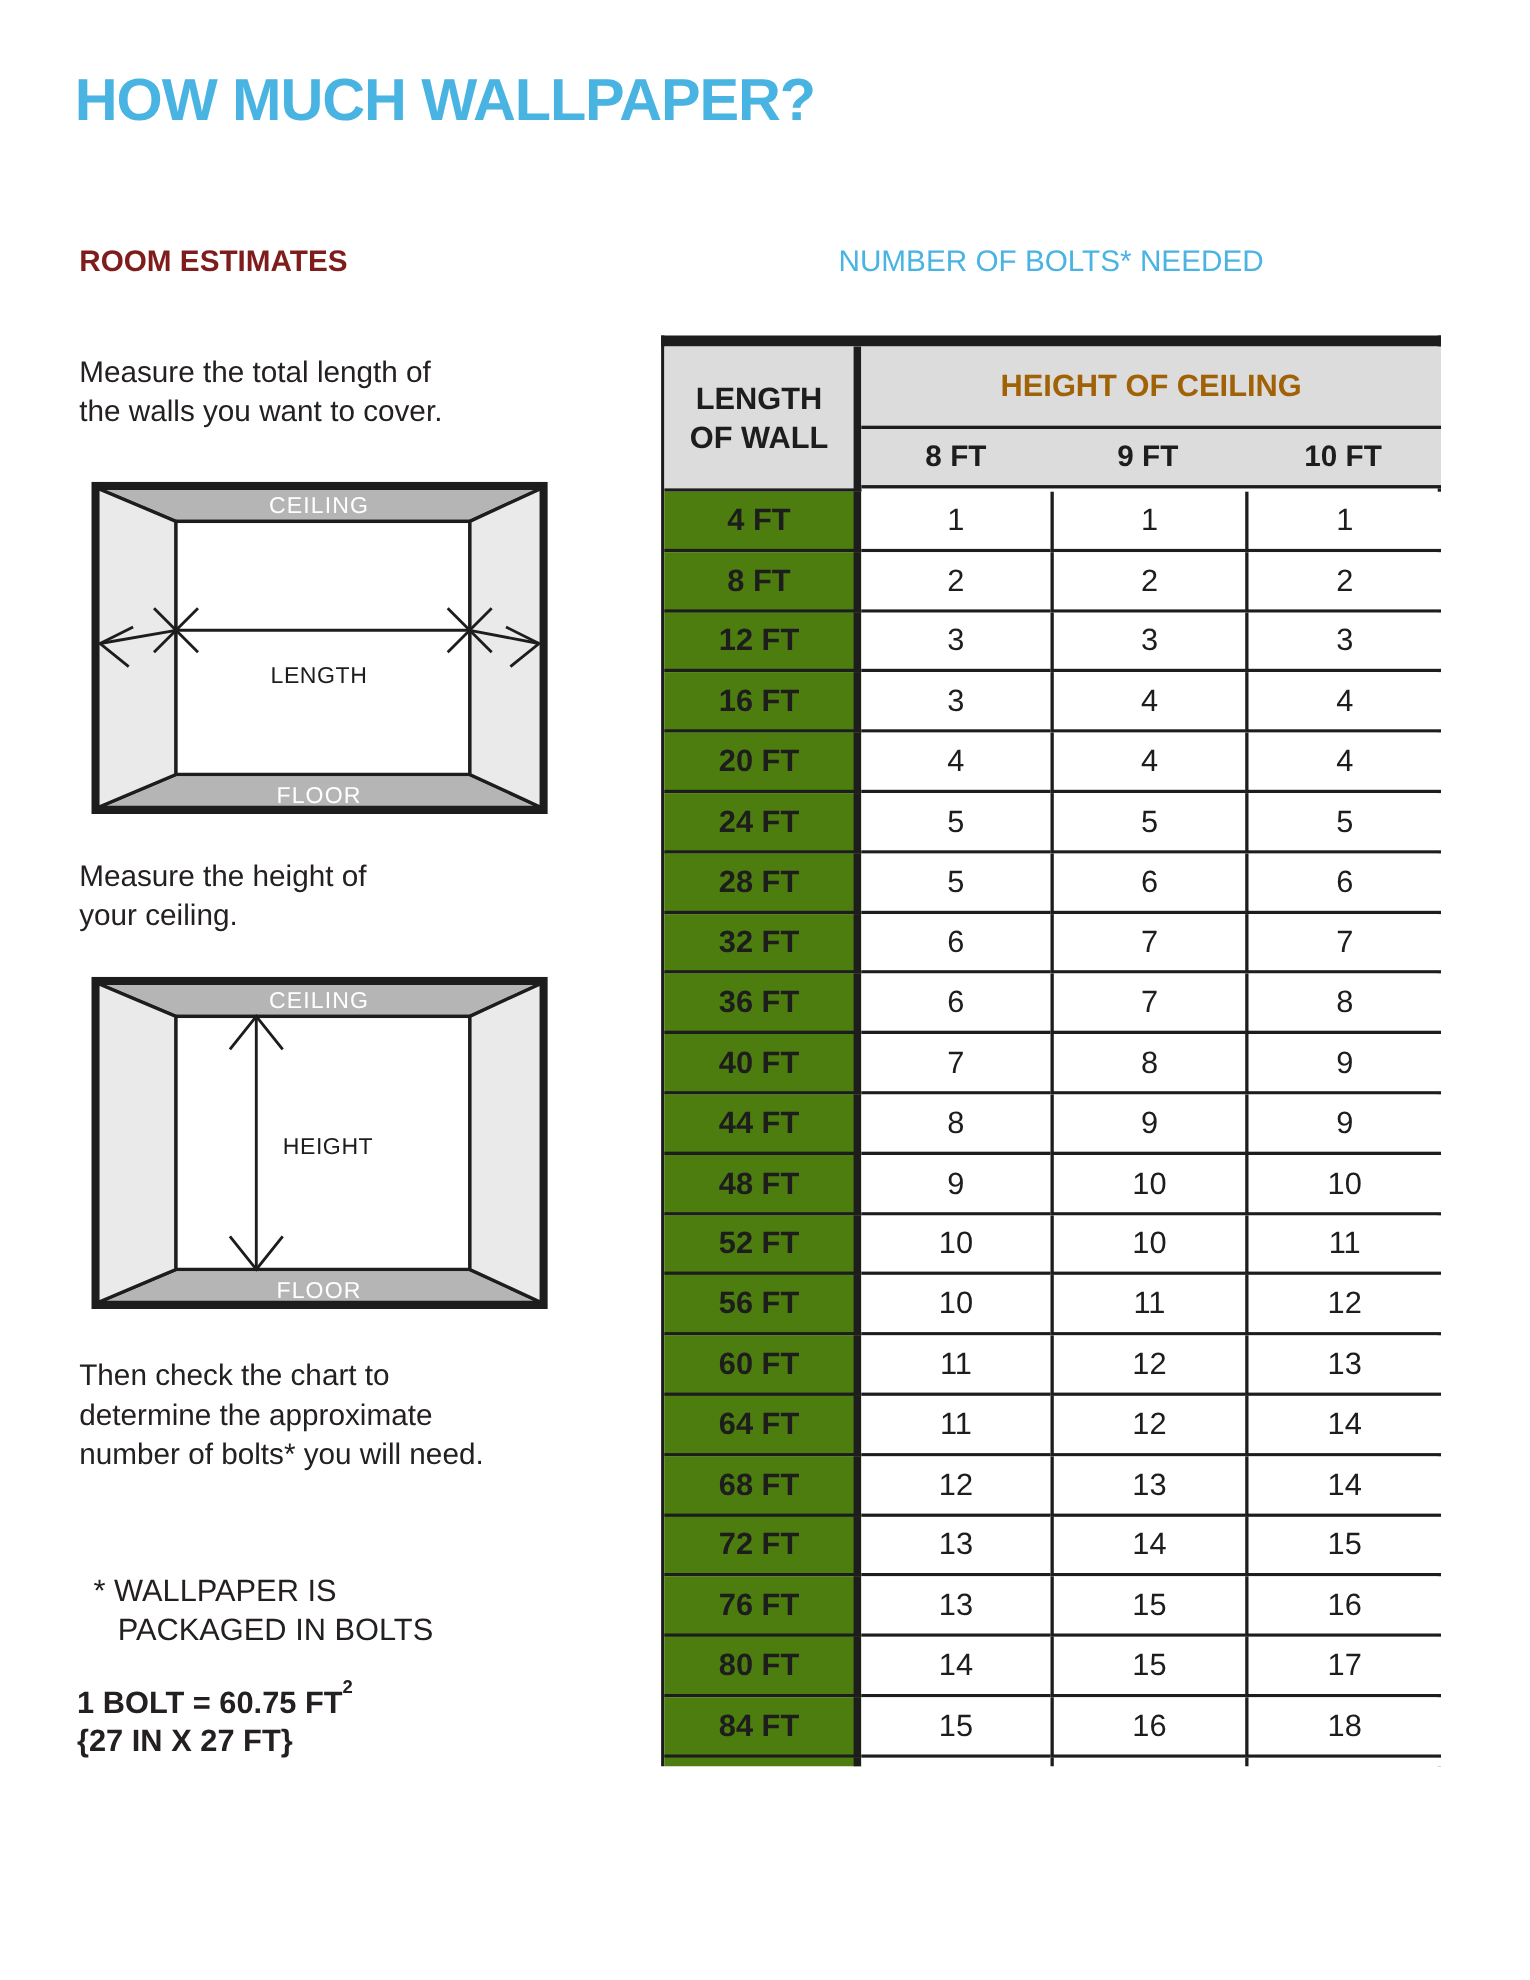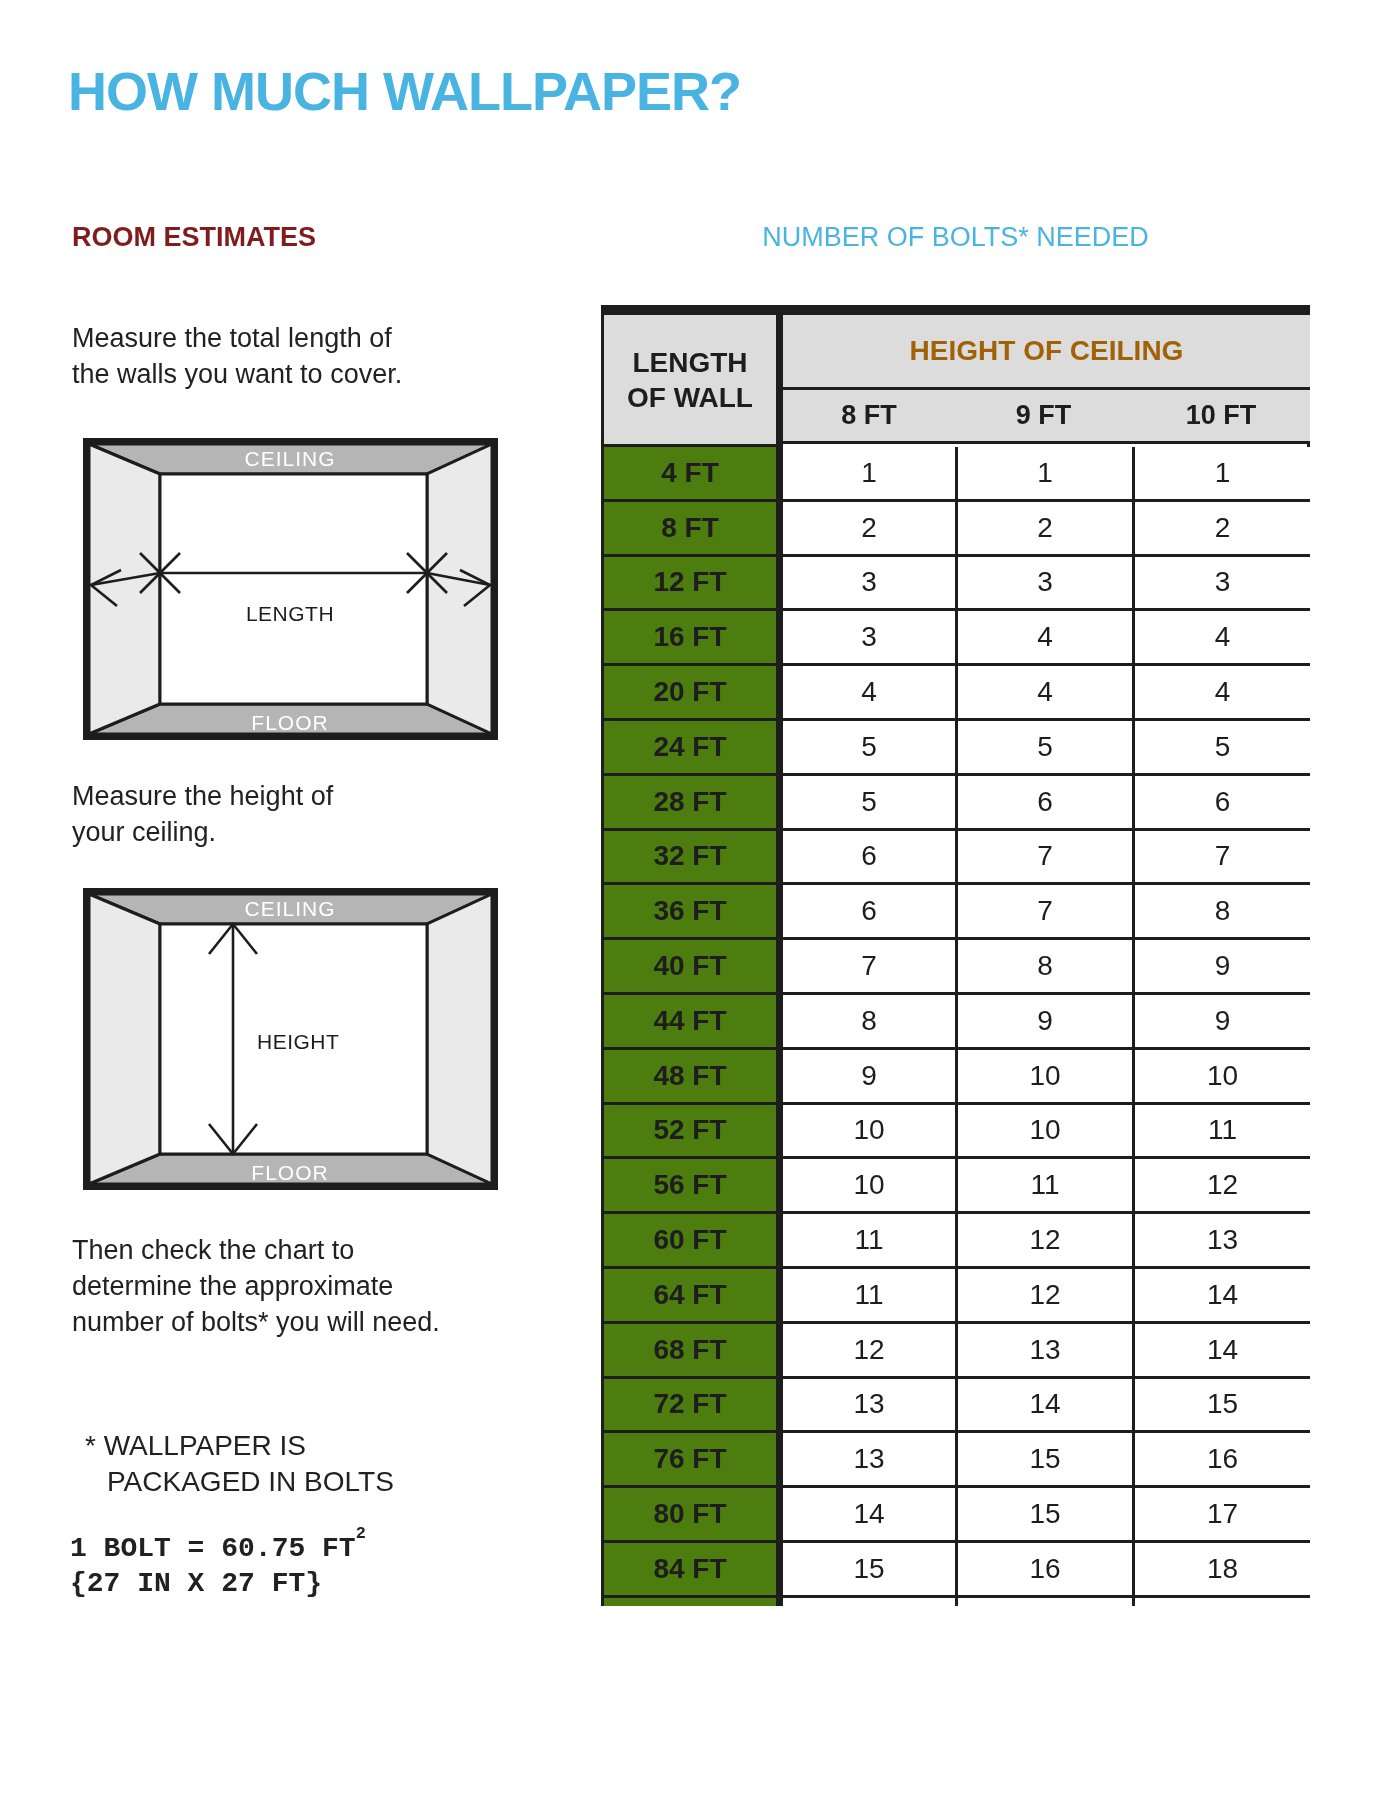--- a/index.html
+++ b/index.html
@@ -35,7 +35,7 @@
   .para3{left:72px;top:1232px;}
   .footnote{left:72px;top:1428px;font-size:28px;line-height:36px;font-weight:normal;white-space:nowrap;margin-left:13px;}
   .footnote .indent{padding-left:22px;}
-  .bolt-eq{left:70px;top:1524px;font-size:28px;line-height:35px;font-weight:bold;white-space:nowrap;font-family:Liberation Mono, monospace;}
+  .bolt-eq{left:70px;top:1524px;font-size:28px;line-height:35px;font-weight:bold;white-space:nowrap;}
   .bolt-eq sup{font-size:60%;position:relative;top:-0.45em;}
 
   

